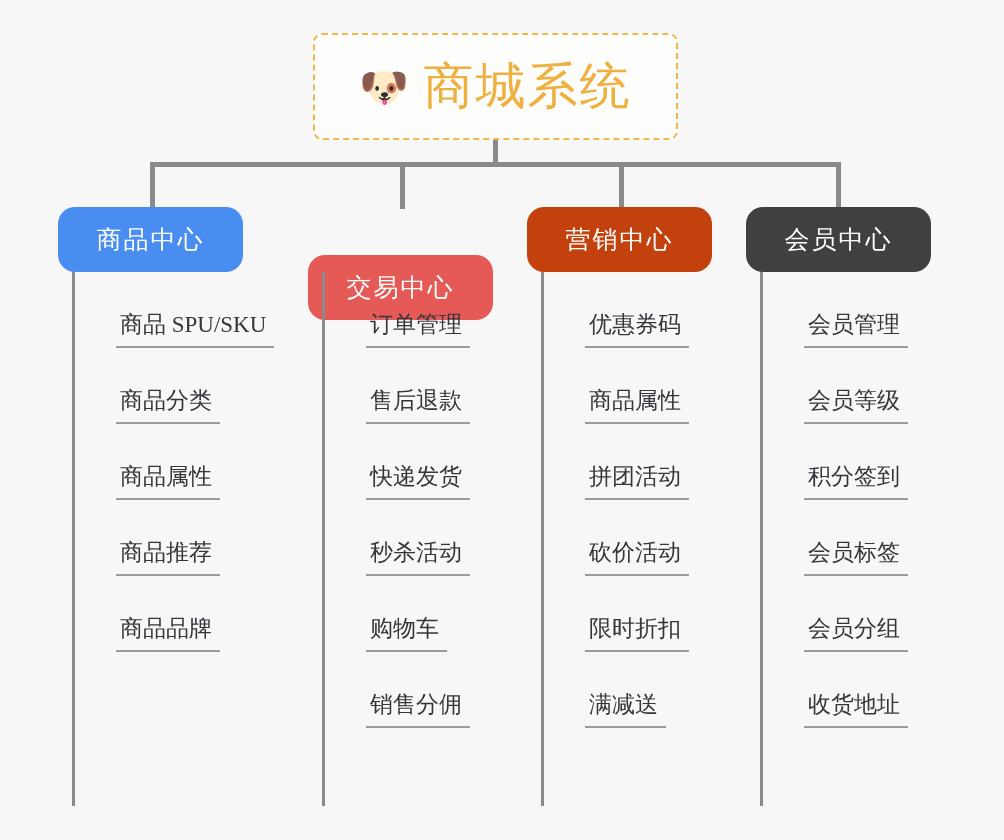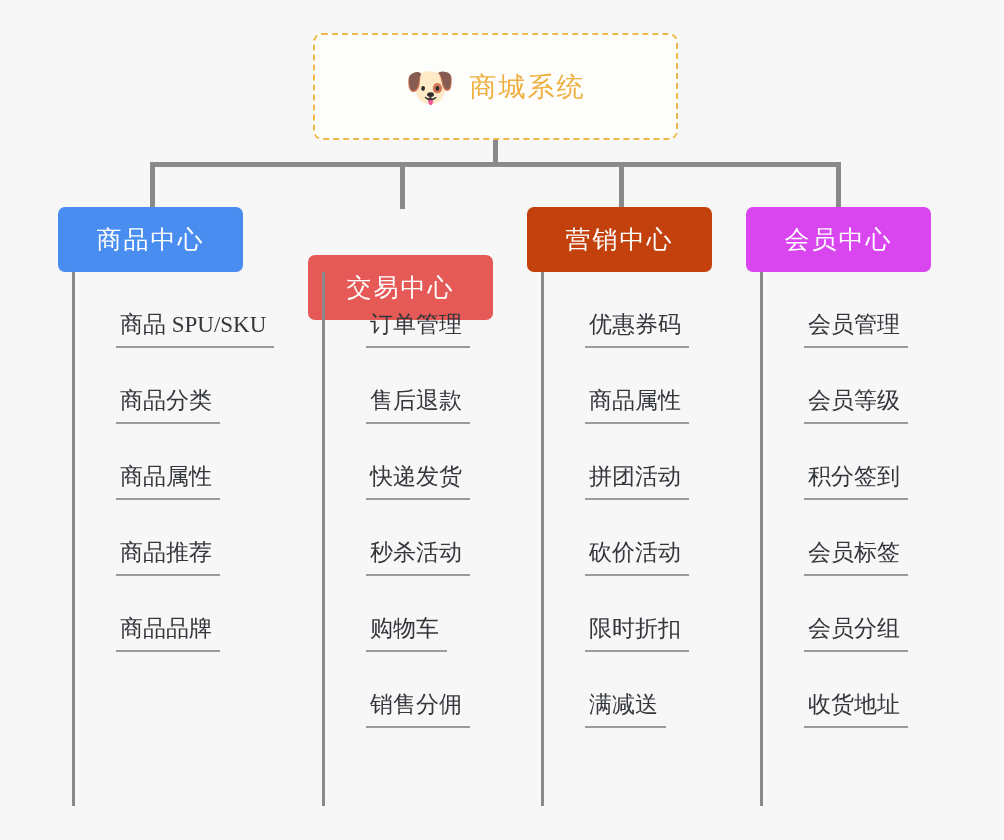--- a/index.html
+++ b/index.html
@@ -40,7 +40,7 @@
     display: block;
   }
   .root-title {
-    font-size: 27px;
+    font-size: 50px;
     color: #eeb040;
     letter-spacing: 2px;
     white-space: nowrap;

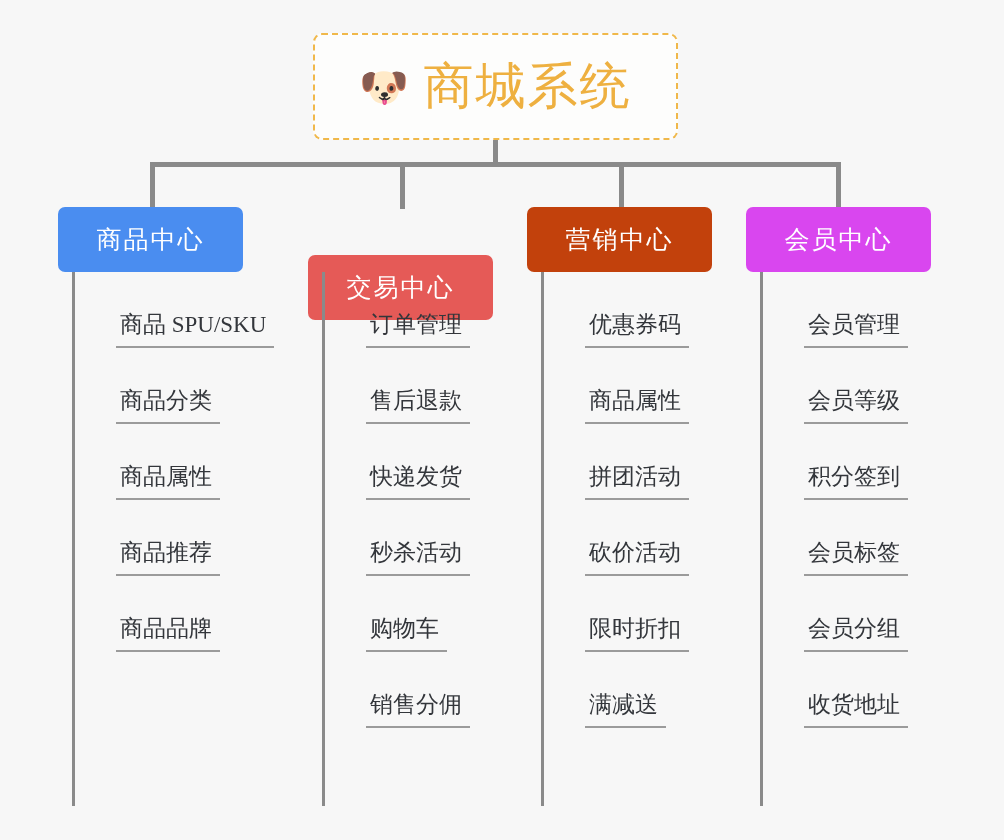--- a/index.html
+++ b/index.html
@@ -75,7 +75,7 @@
     top: 207px;
     width: 185px;
     height: 65px;
-    border-radius: 7px;
+    border-radius: 17px;
     display: flex;
     align-items: center;
     justify-content: center;

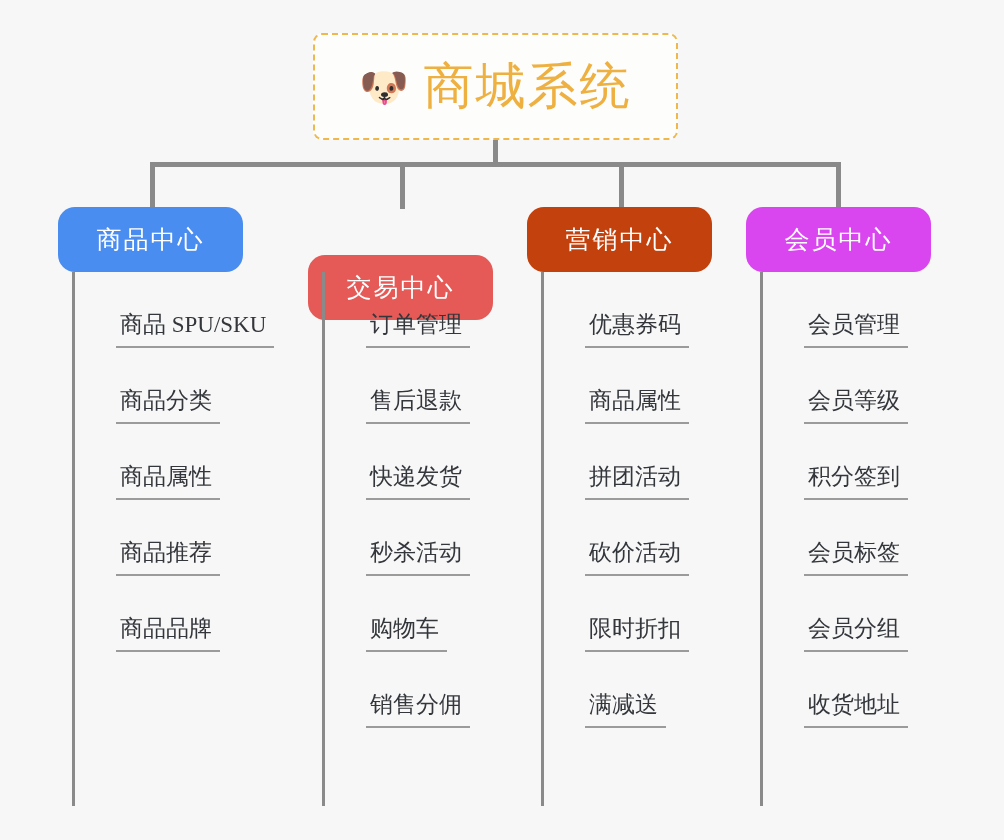--- a/index.html
+++ b/index.html
@@ -147,7 +147,7 @@
   <div class="cat-header" style="left: 527px; background: #c2410c;">
     <span>营销中心</span>
   </div>
-  <div class="cat-header" style="left: 746px; background: #d946ef;">
+  <div class="cat-header" style="left: 746px; background: #404040;">
     <span>会员中心</span>
   </div>
 

